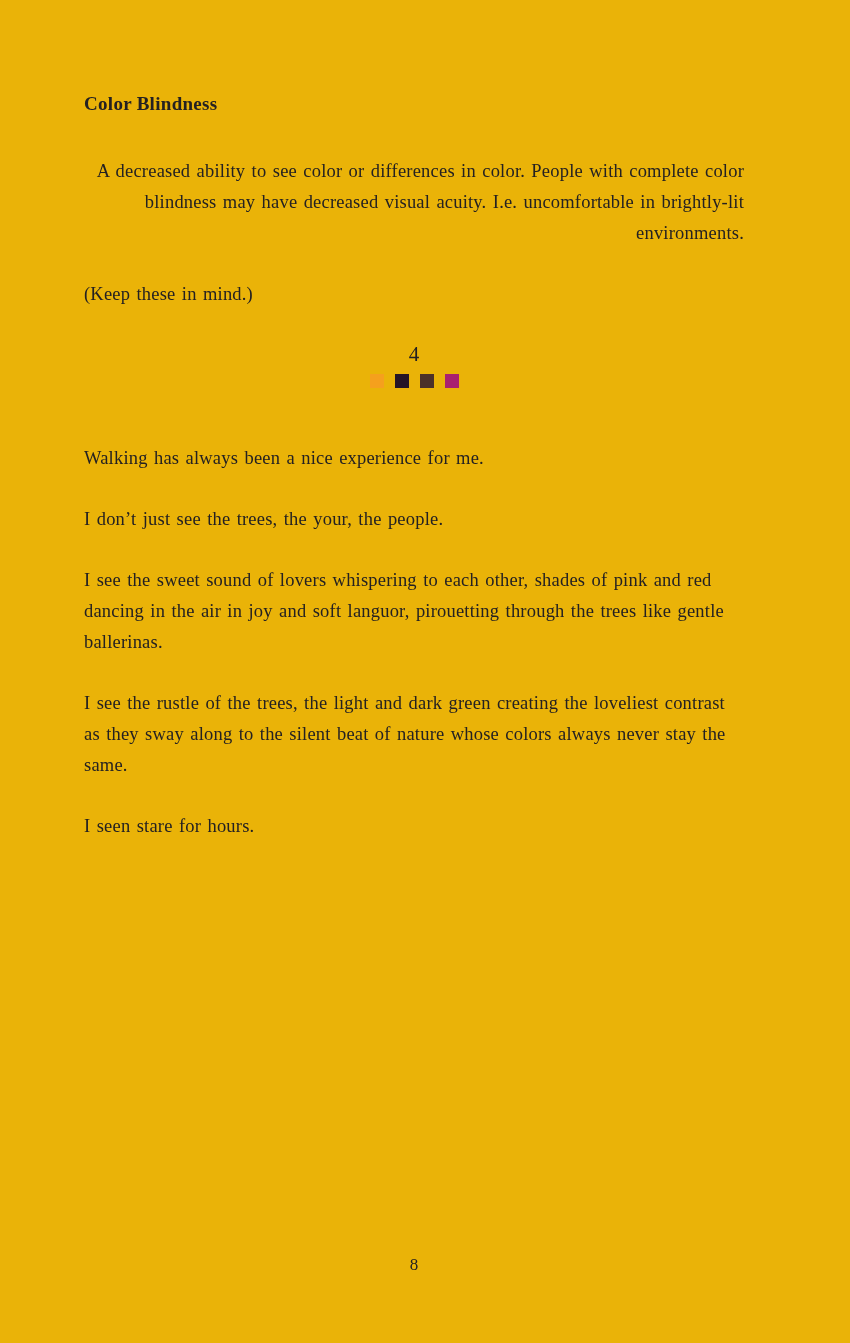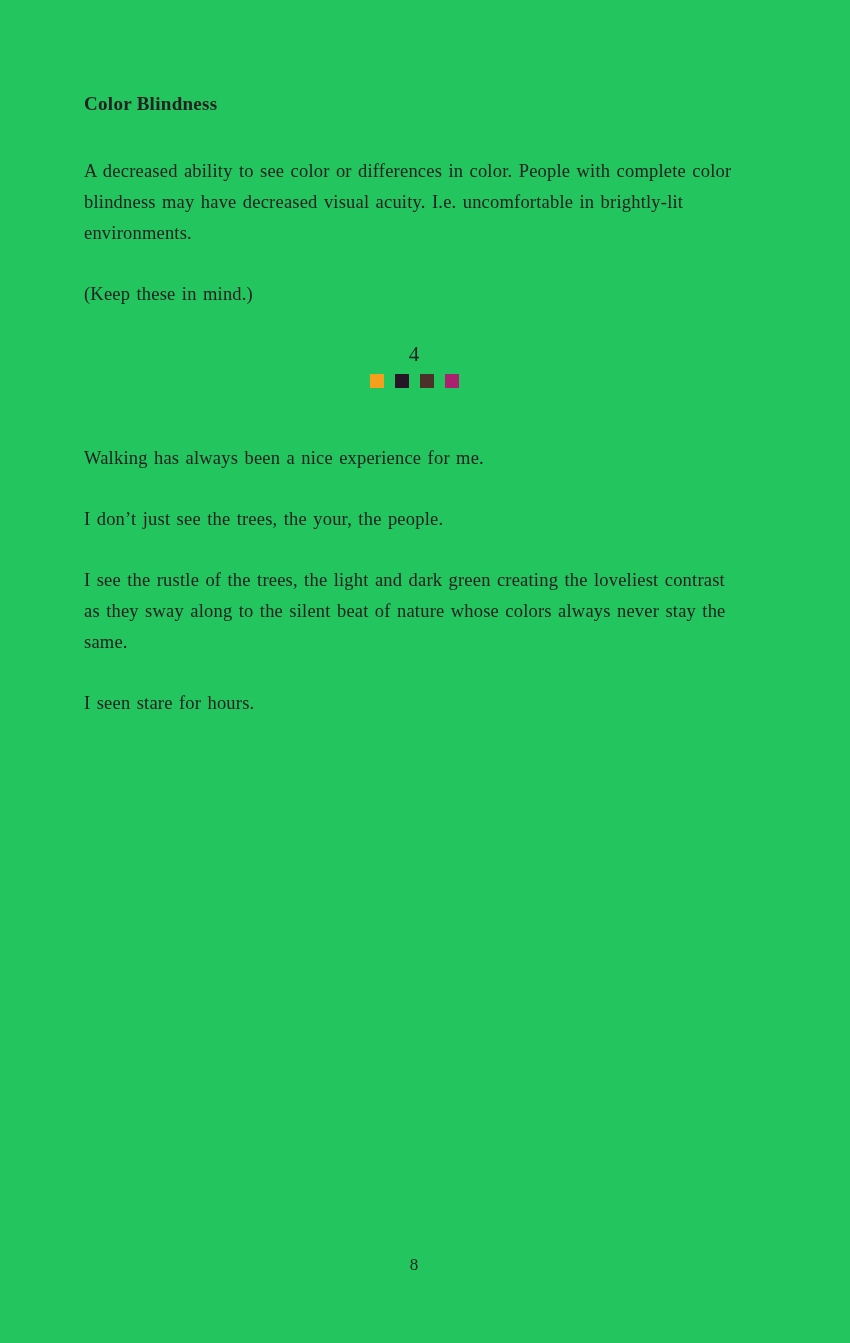--- a/index.html
+++ b/index.html
@@ -12,7 +12,7 @@
     width: 850px;
     height: 1343px;
     margin: 0 auto;
-    background: #22c55e;
+    background: #eab308;
     font-family: "Liberation Serif", "DejaVu Serif", serif;
     color: #242122;
     overflow: hidden;

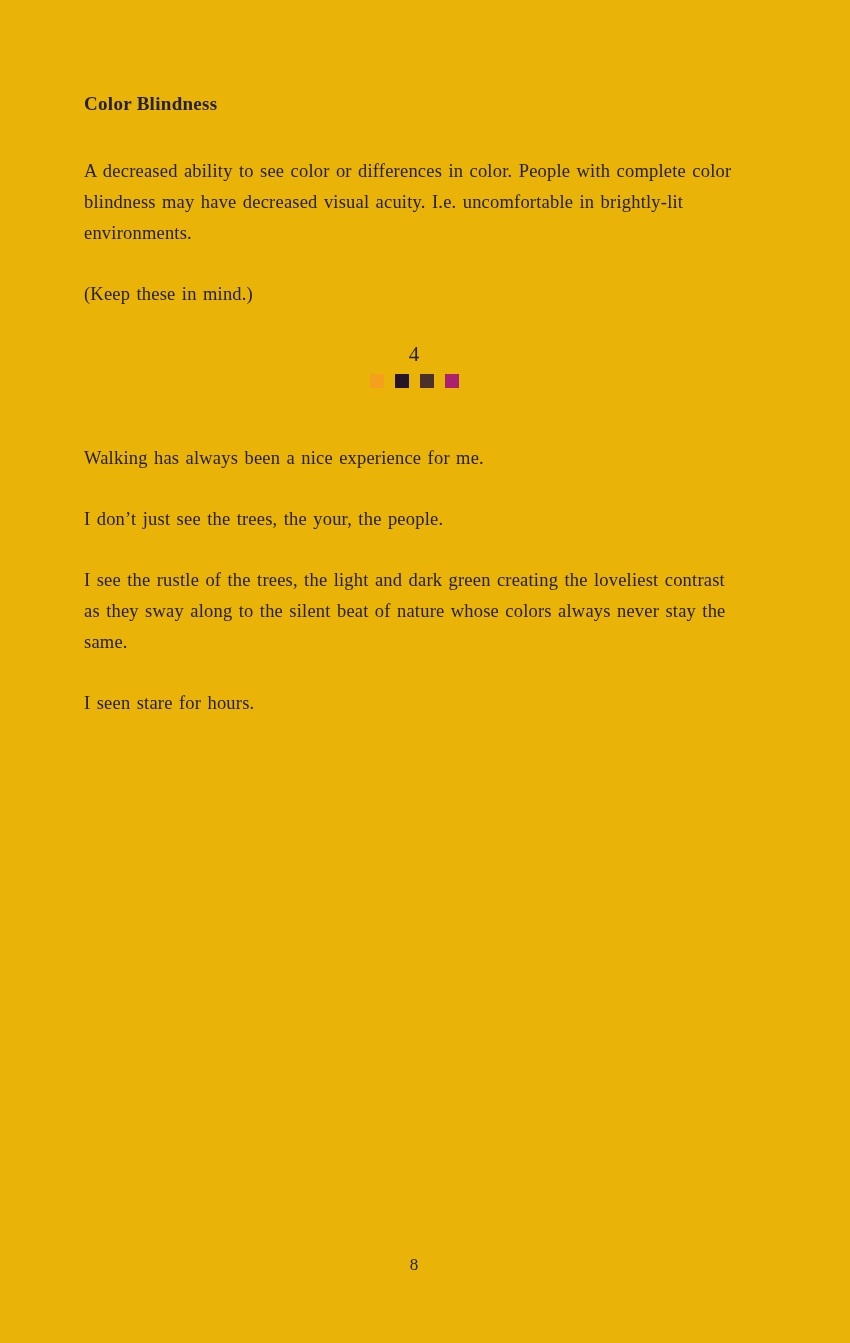--- a/index.html
+++ b/index.html
@@ -38,6 +38,7 @@
   }
   .para.first-after-heading {
     margin-top: 41px;
+    text-align: right;
   }
   .para.first-after-break {
     margin-top: 55px;

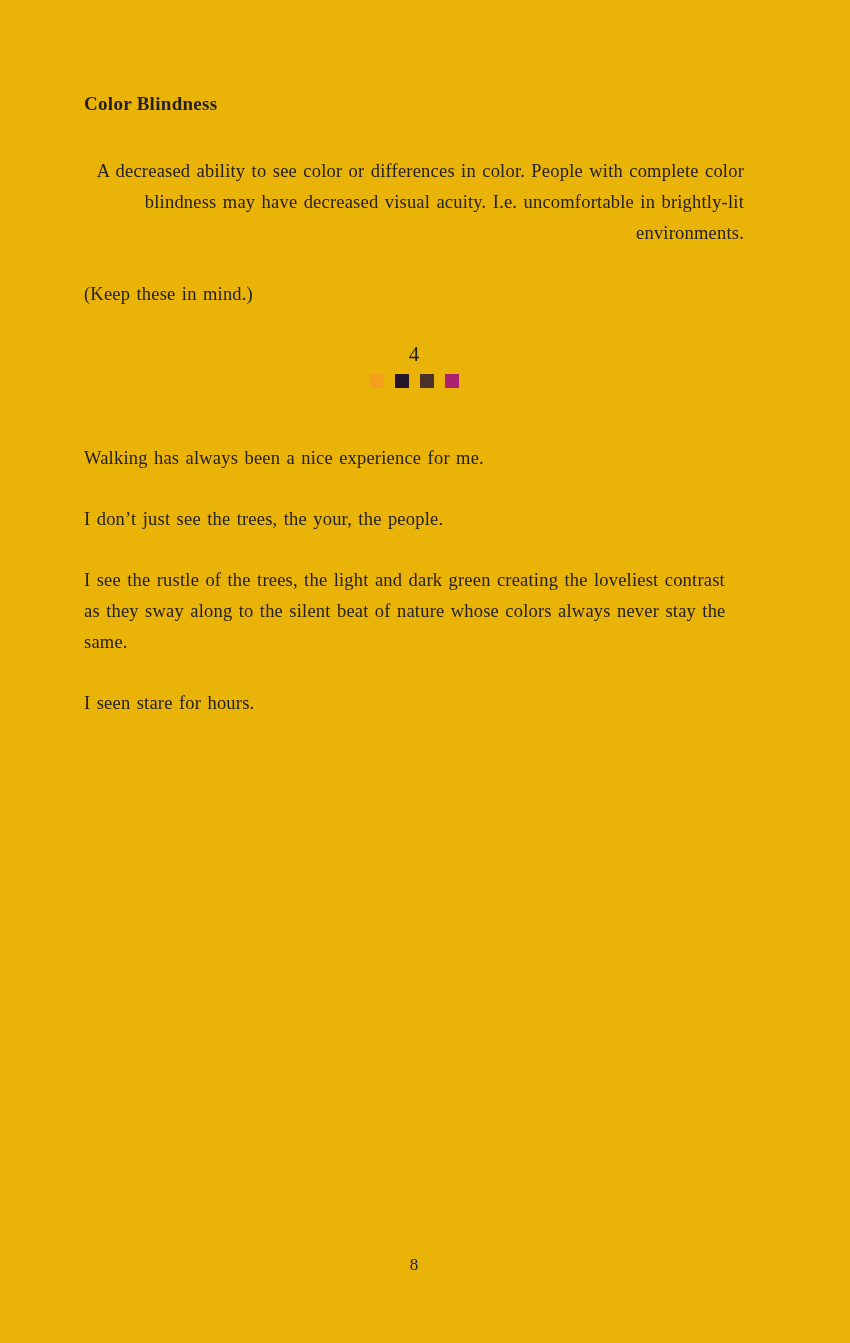--- a/index.html
+++ b/index.html
@@ -94,6 +94,7 @@
 
     <p class="para first-after-break">Walking has always been a nice experience for me.</p>
     <p class="para">I don’t just see the trees, the your, the people.</p>
+    <p class="para">I see the sweet sound of lovers whispering to each other, shades of pink and red dancing in the air in joy and soft languor, pirouetting through the trees like gentle ballerinas.</p>
     <p class="para">I see the rustle of the trees, the light and dark green creating the loveliest contrast as they sway along to the silent beat of nature whose colors always never stay the same.</p>
     <p class="para">I seen stare for hours.</p>
 

